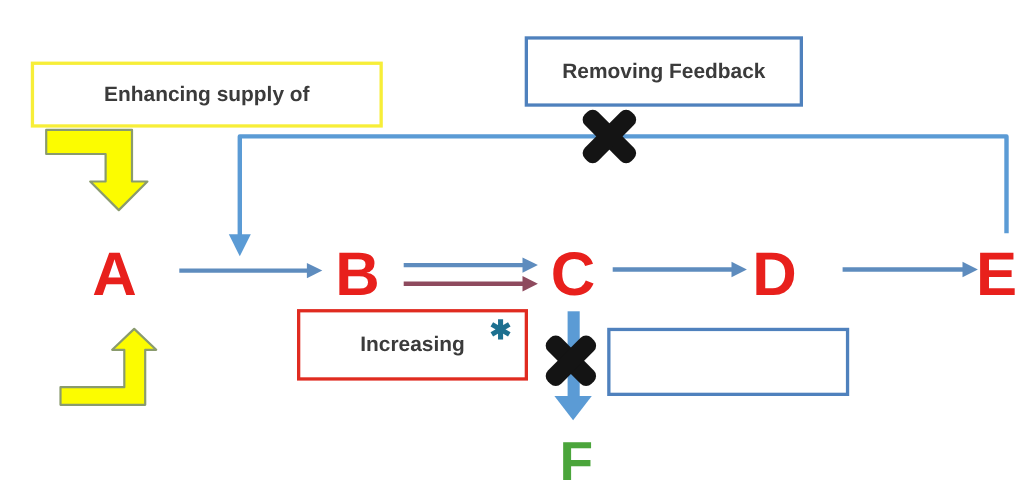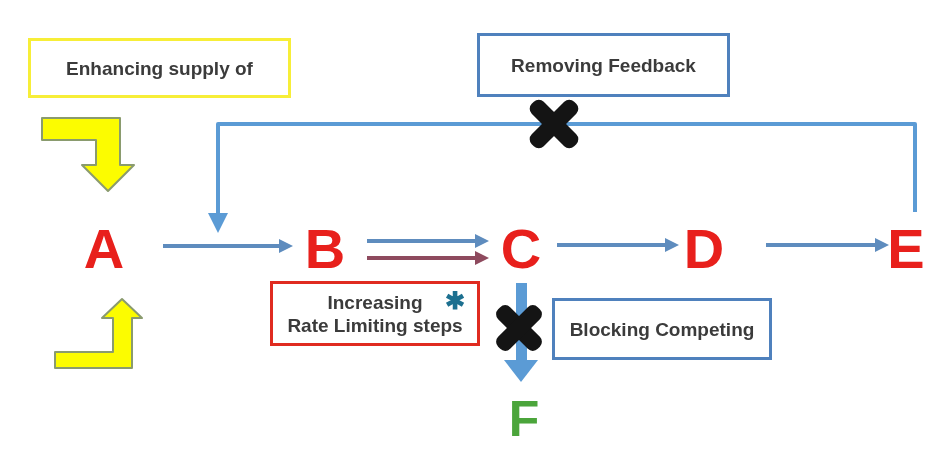--- a/index.html
+++ b/index.html
@@ -19,7 +19,7 @@
     text-align:center; font-weight:bold; color:var(--text-dark);
     font-size:19px; line-height:23px;
   }
-  #enhancing-box{left:28px; top:38px; width:263px; height:60px; border:3px solid var(--yellow-box-border);align-items:center;}
+  #enhancing-box{left:28px; top:56px; width:320px; height:60px; border:3px solid var(--yellow-box-border);align-items:center;}
   #removing-box{left:457px; top:33px; width:253px; height:64px; border:3px solid var(--blue-border);margin-left:20px;}
   #increasing-box{left:270px; top:281px; width:210px; height:65px; border:3px solid var(--red-border);}
   #blocking-box{left:552px; top:298px; width:220px; height:62px; border:3px solid var(--blue-border);}

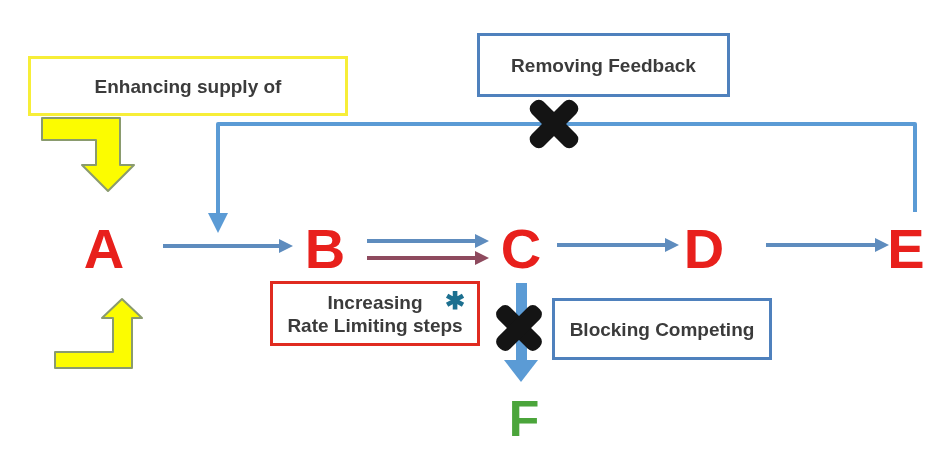--- a/index.html
+++ b/index.html
@@ -109,7 +109,6 @@
   <div class="box" id="increasing-box">
     <span class="asterisk">✱</span>
     <span>Increasing</span>
-    <span>Rate Limiting steps</span>
   </div>
 
   <div class="box" id="blocking-box">

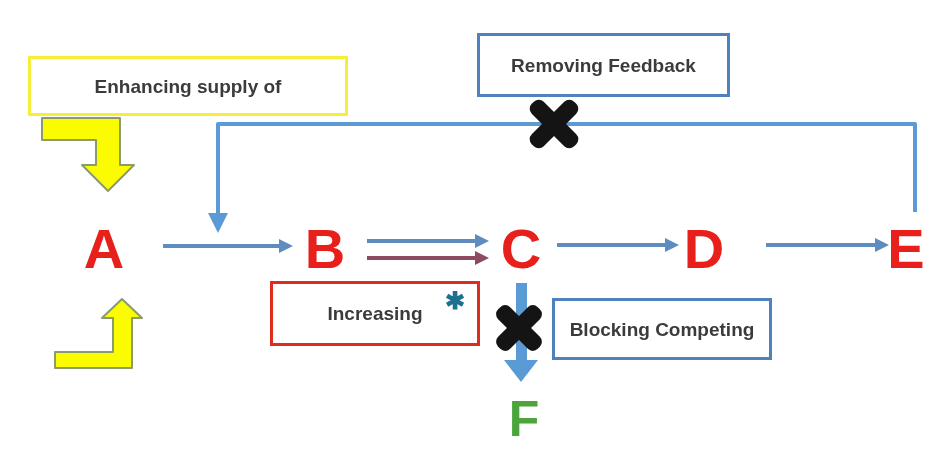--- a/index.html
+++ b/index.html
@@ -112,7 +112,6 @@
   </div>
 
   <div class="box" id="blocking-box">
-    <span>Blocking Competing</span>
   </div>
 
   <div class="node" id="node-a">A</div>

